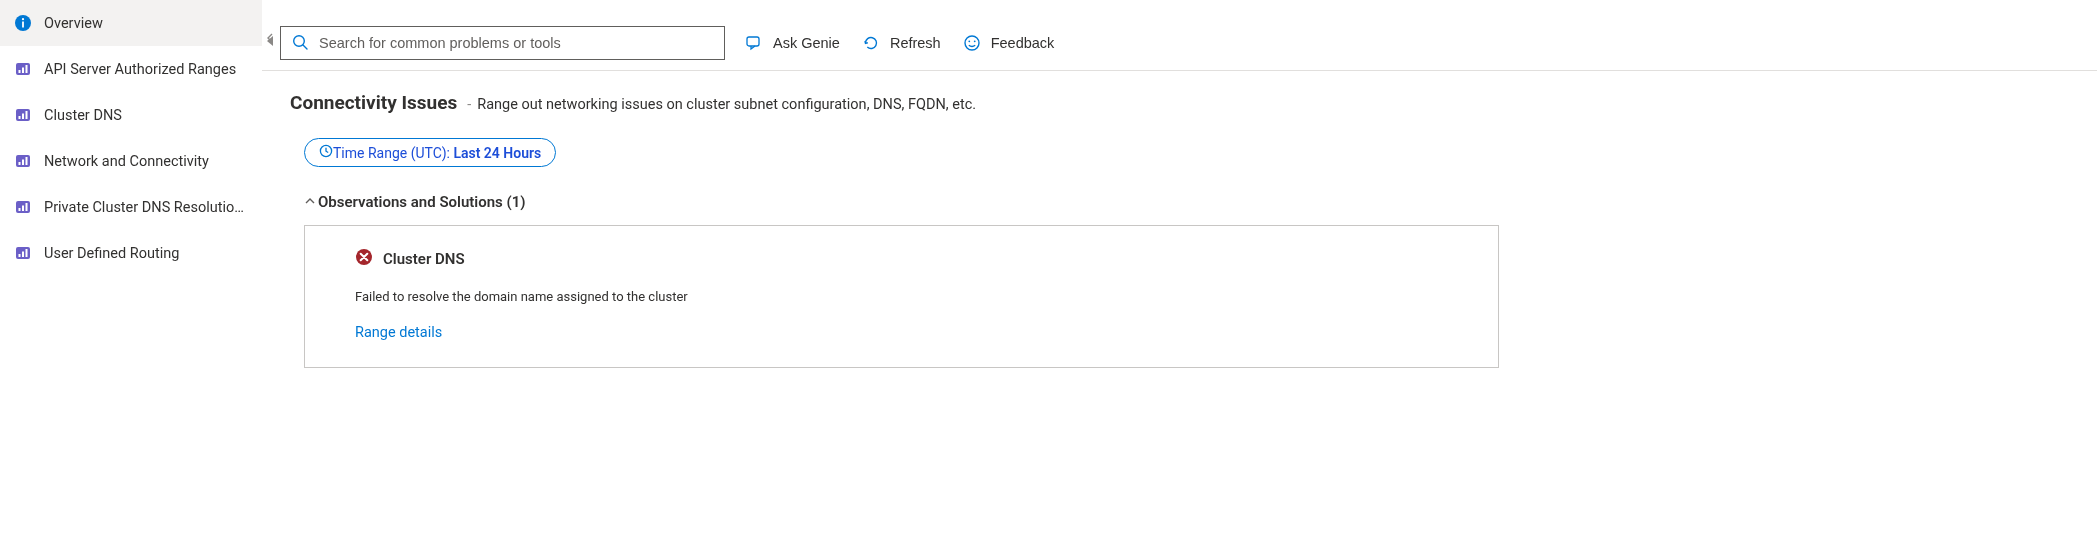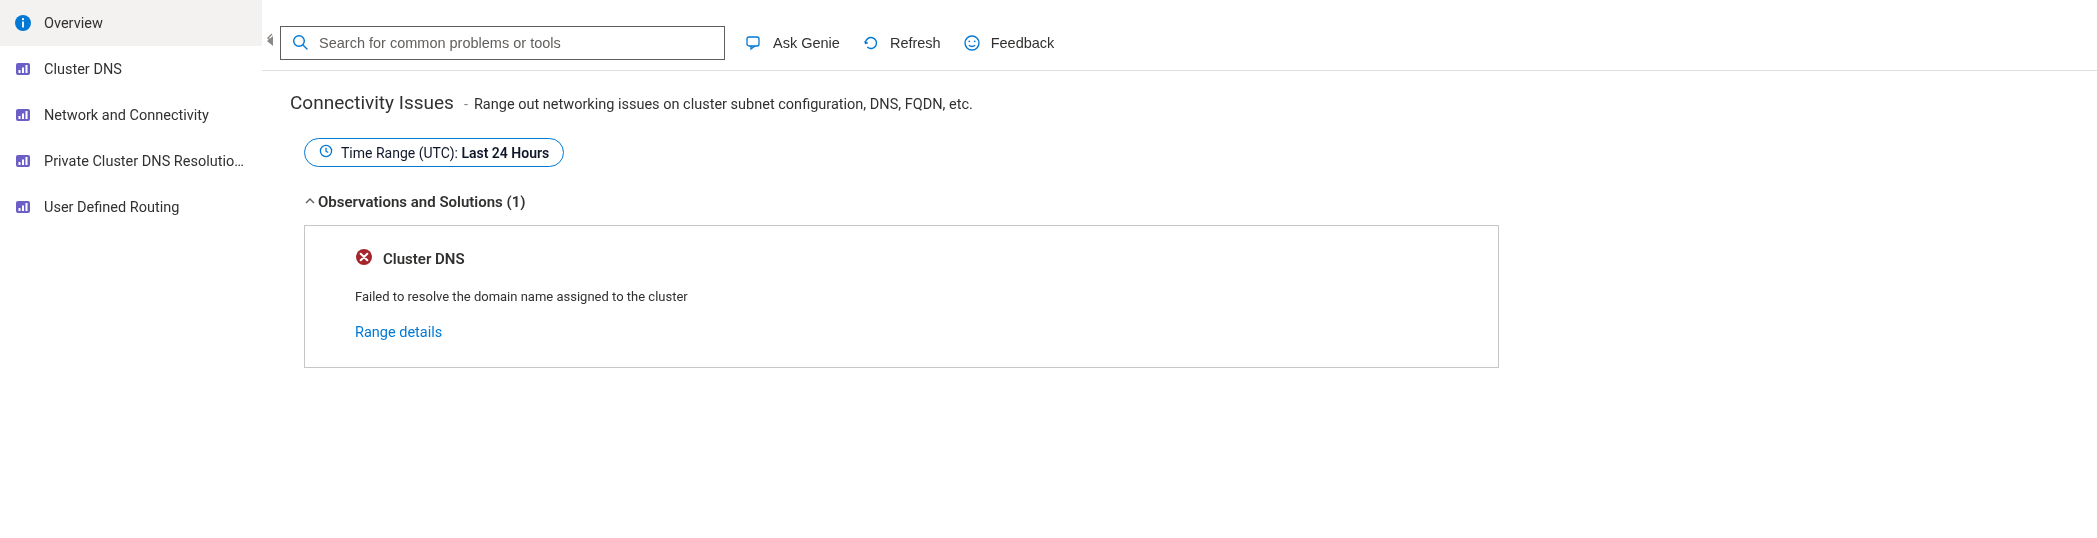--- a/index.html
+++ b/index.html
@@ -203,6 +203,17 @@
     <span class="label">Overview</span>
   </div>
 
+  <div class="sidebar-item">
+    <span class="icon">
+      <svg width="16" height="16" viewBox="0 0 16 16">
+          <rect x="1" y="2" width="14" height="12" rx="2" fill="#6b5fc7"></rect>
+          <rect x="3.5" y="9" width="2" height="3" fill="#fff"></rect>
+          <rect x="7" y="6.5" width="2" height="5.5" fill="#fff"></rect>
+          <rect x="10.5" y="4" width="2" height="8" fill="#fff"></rect>
+        </svg>
+    </span>
+    <span class="label">API Server Authorized Ranges</span>
+  </div>
 
   <div class="sidebar-item">
     <span class="icon">

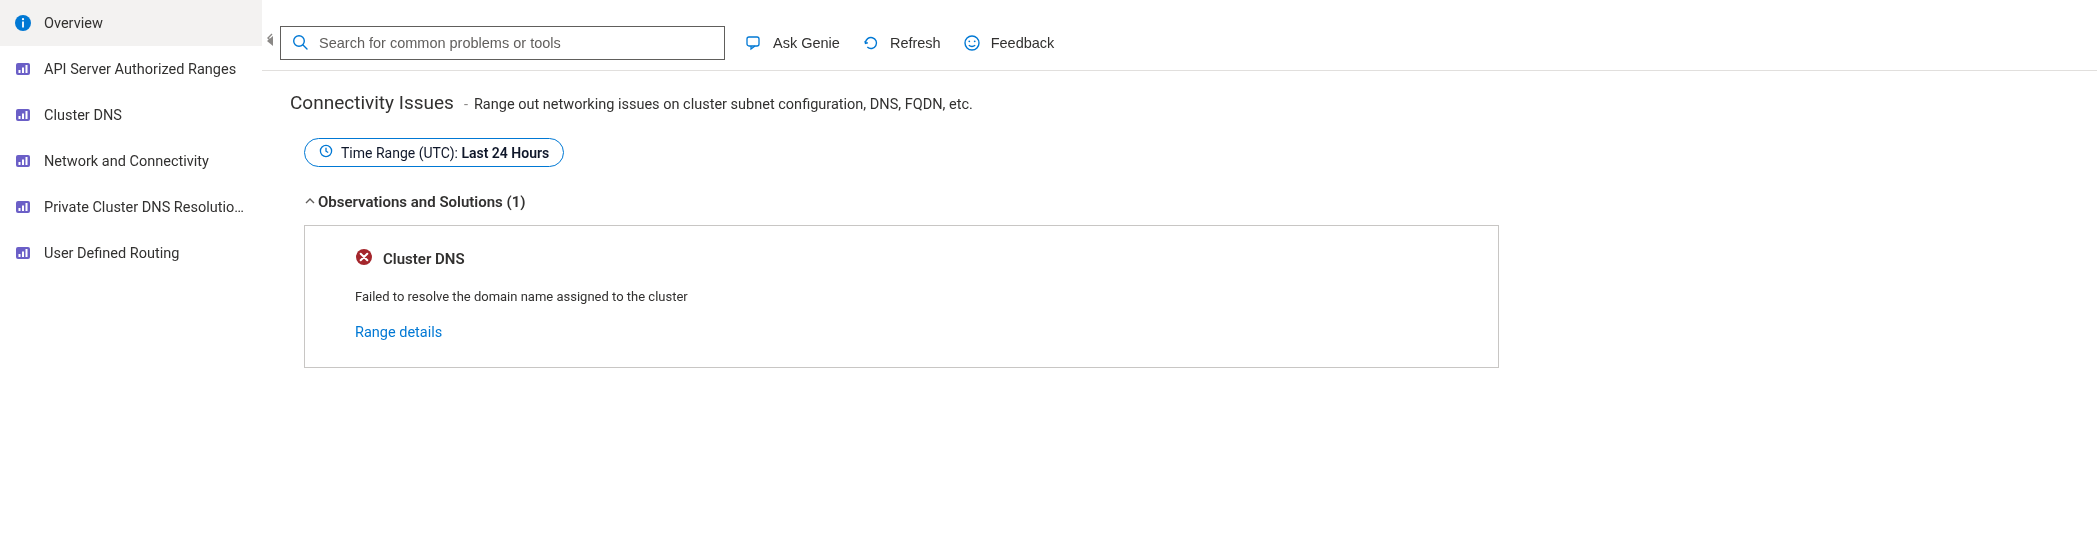--- a/index.html
+++ b/index.html
@@ -123,7 +123,7 @@
     }
     .page-title {
       font-size: 19px;
-      font-weight: 400;
+      font-weight: 700;
     }
     .page-subtitle {
       font-size: 14.5px;

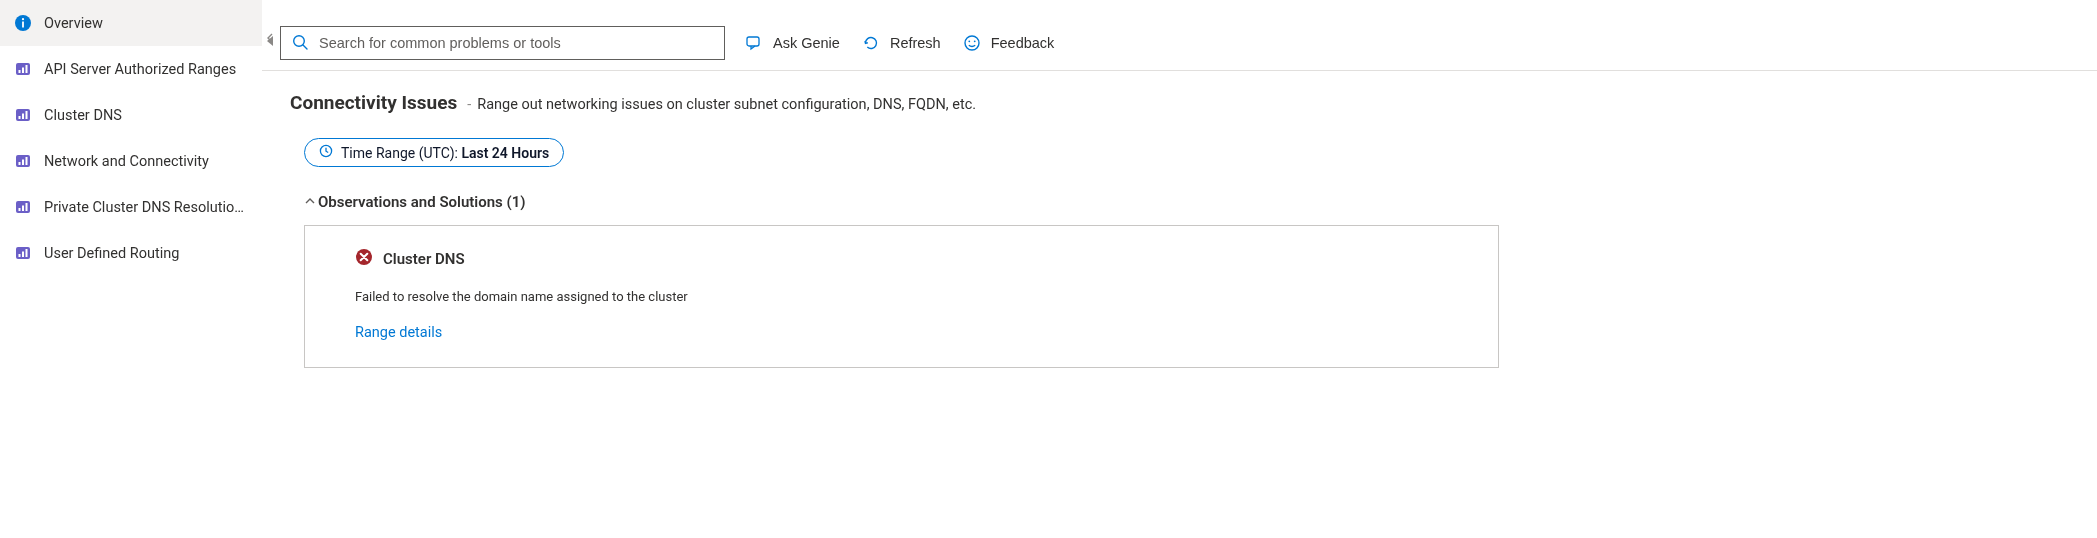--- a/index.html
+++ b/index.html
@@ -133,12 +133,11 @@
     .pill {
       display: inline-flex;
       align-items: center;
-      gap: 8px;
       border: 1px solid #0078d4;
       border-radius: 16px;
       padding: 5px 14px;
       font-size: 14px;
-      color: #0f172a;
+      color: #1d4ed8;
       cursor: pointer;
       margin-left: 14px;
       margin-bottom: 26px;

